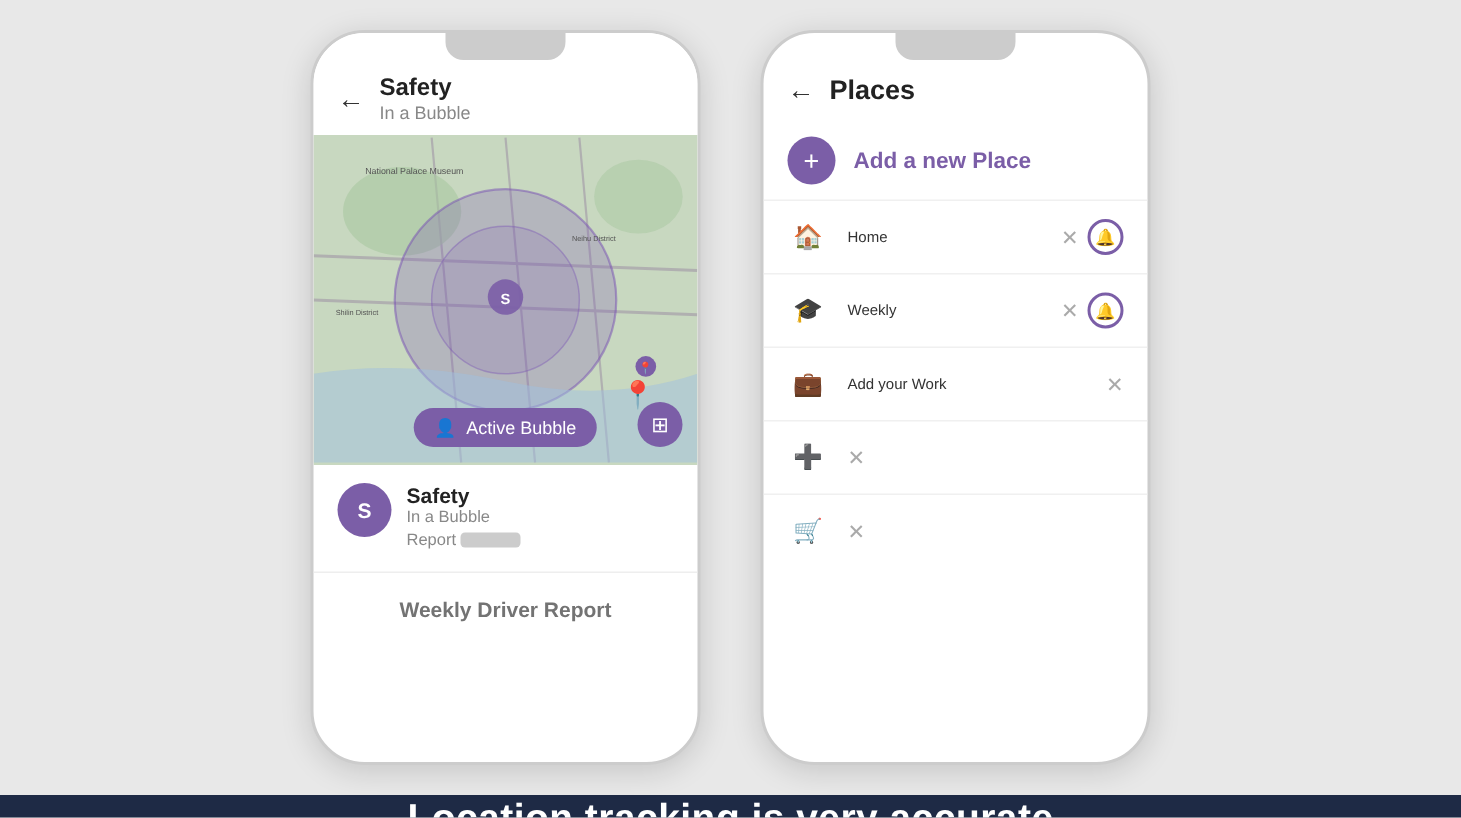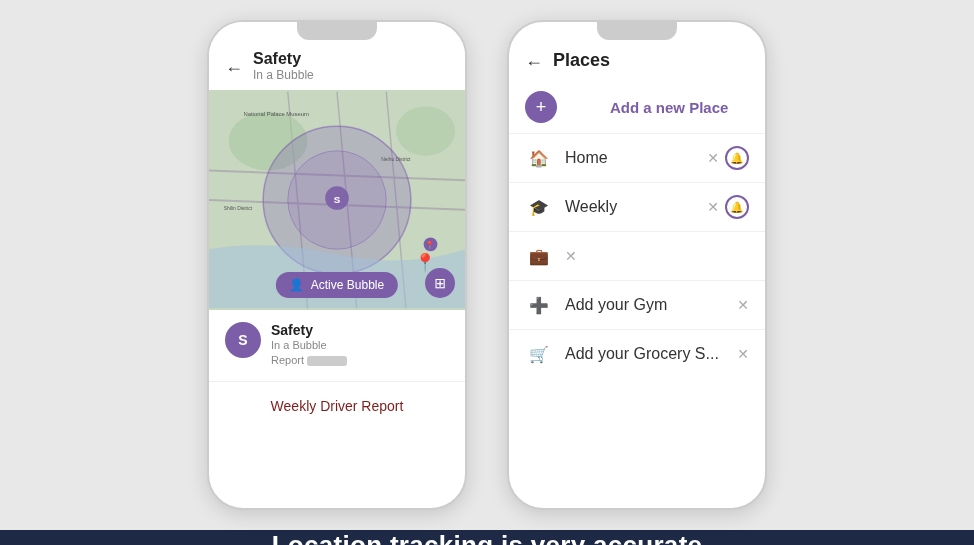--- a/index.html
+++ b/index.html
@@ -235,7 +235,6 @@
       font-size: 15px;
       font-weight: 600;
       color: #7B5EA7;
-      margin-left: 41px;
     }
 
     .place-row {

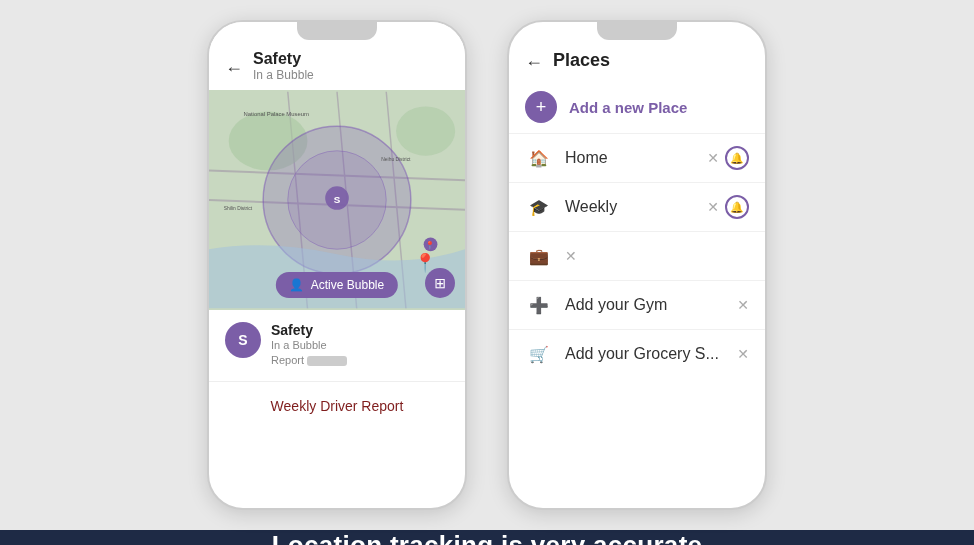--- a/index.html
+++ b/index.html
@@ -257,7 +257,7 @@
 
     .place-label {
       flex: 1;
-      font-size: 16px;
+      font-size: 10px;
       color: #333;
     }
 

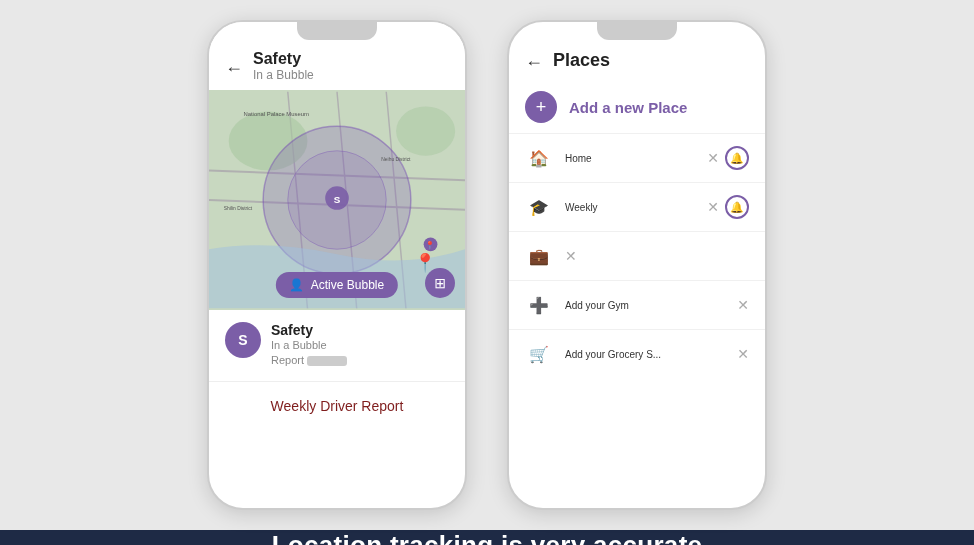--- a/index.html
+++ b/index.html
@@ -414,6 +414,7 @@
 
       <div class="place-row">
         <div class="place-icon">💼</div>
+        <span class="place-label">Add your Work</span>
         <div class="place-actions">
           <span class="x-btn">✕</span>
         </div>

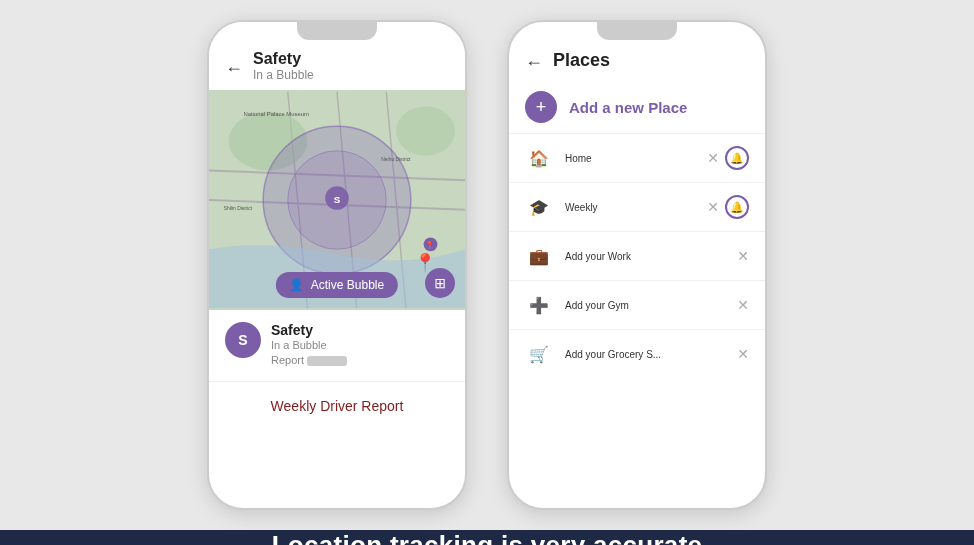--- a/index.html
+++ b/index.html
@@ -422,7 +422,6 @@
 
       <div class="place-row">
         <div class="place-icon">➕</div>
-        <span class="place-label">Add your Gym</span>
         <div class="place-actions">
           <span class="x-btn">✕</span>
         </div>

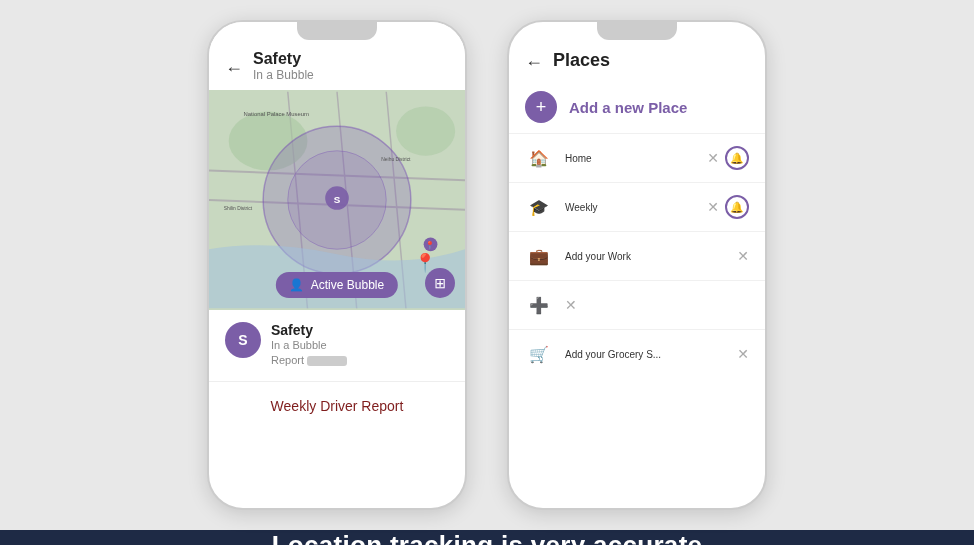--- a/index.html
+++ b/index.html
@@ -429,7 +429,6 @@
 
       <div class="place-row">
         <div class="place-icon">🛒</div>
-        <span class="place-label">Add your Grocery S...</span>
         <div class="place-actions">
           <span class="x-btn">✕</span>
         </div>

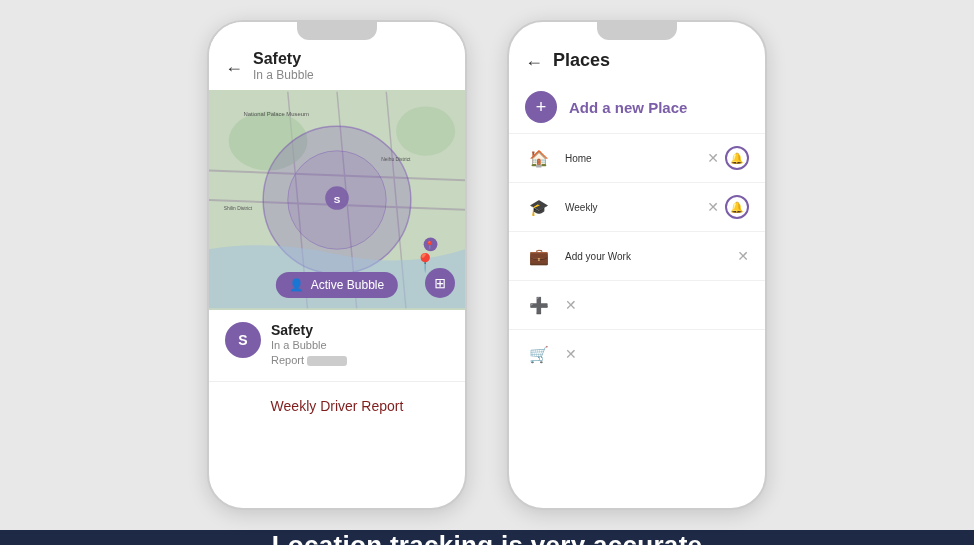--- a/index.html
+++ b/index.html
@@ -185,8 +185,8 @@
       padding: 16px;
       text-align: center;
       font-size: 14px;
-      font-weight: 400;
-      color: #7f1d1d;
+      font-weight: 700;
+      color: #737373;
     }
 
     

